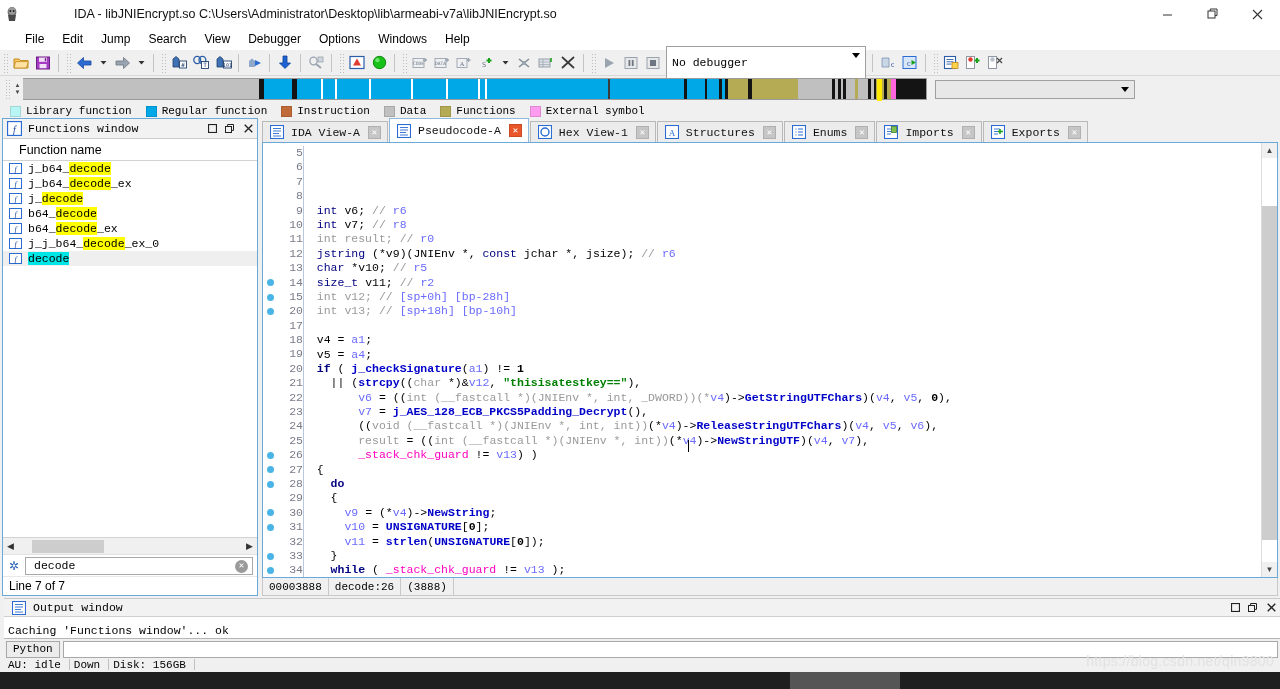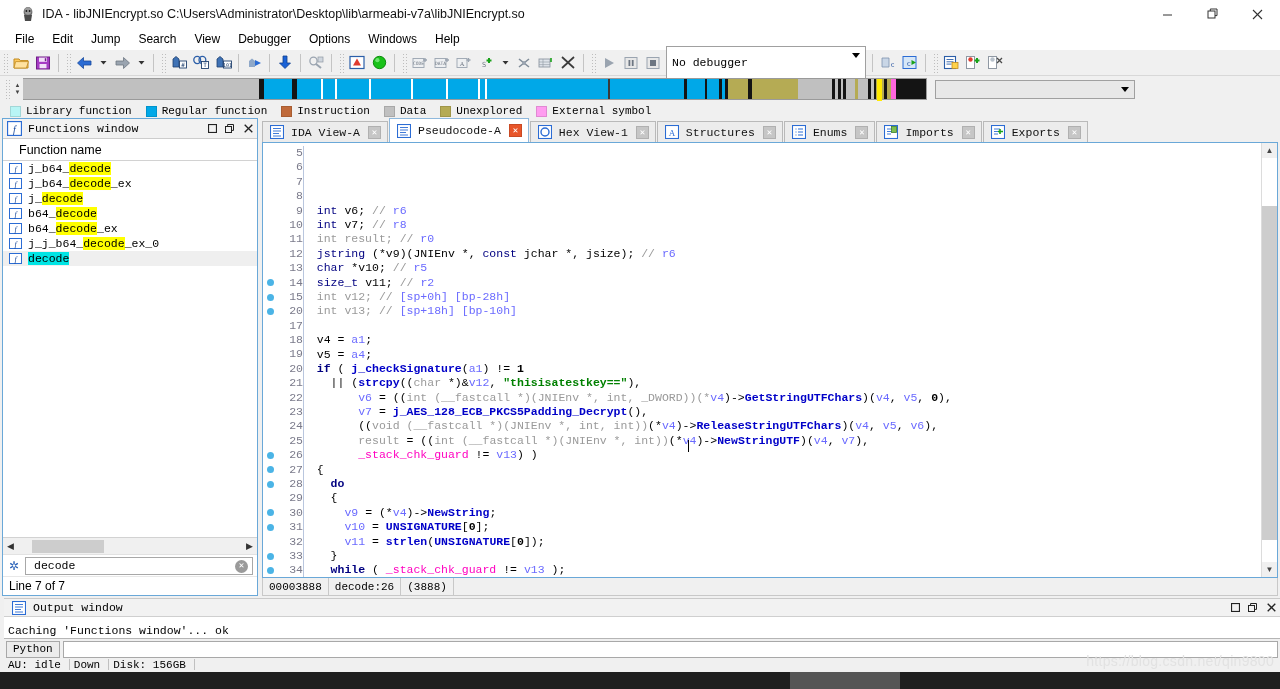--- a/index.html
+++ b/index.html
@@ -13,7 +13,7 @@
   }
 
   
-  .titlebar { height:28px; background:#fff; display:flex; align-items:center; padding:0 0 0 20px; }
+  .titlebar { height:28px; background:#fff; display:flex; align-items:center; padding:0 0 0 4px;gap:48px; }
   .app-icon { width:16px; height:16px; margin-right:6px; position:relative; }
   .app-icon svg { display:block; }
   .title-text { font-size:12.5px; color:#111; white-space:nowrap; }

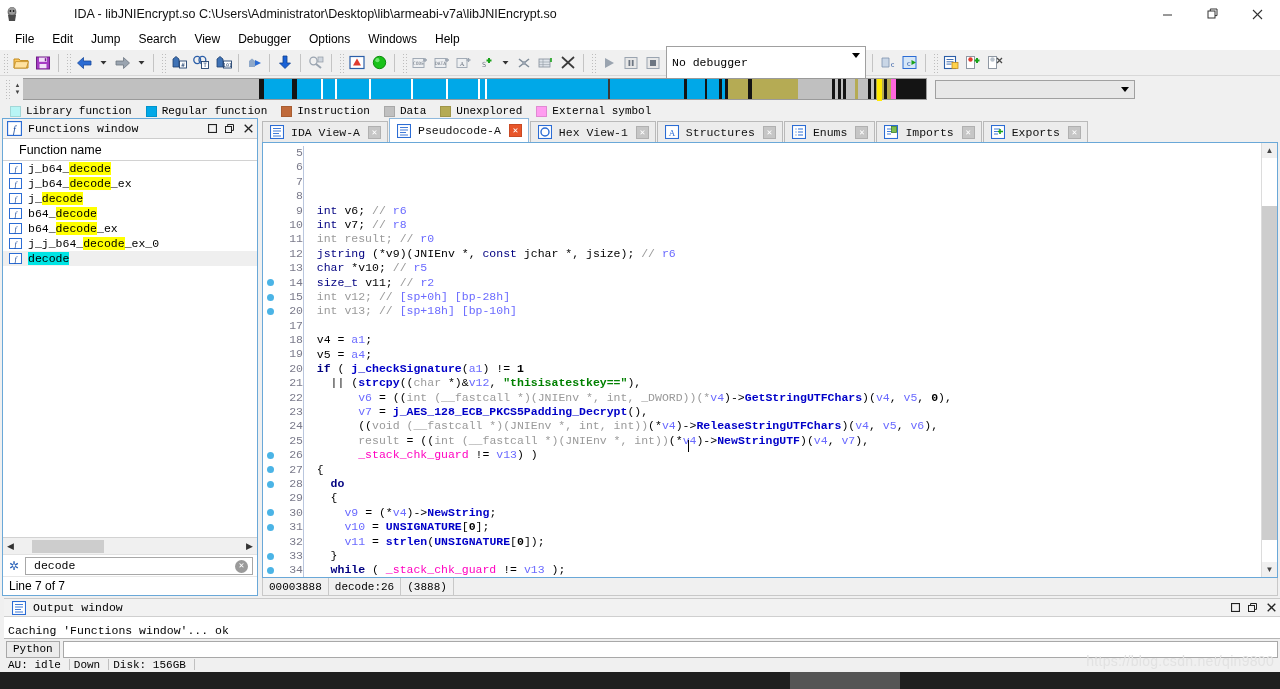--- a/index.html
+++ b/index.html
@@ -21,7 +21,7 @@
   .win-btn { width:45px; height:28px; display:flex; align-items:center; justify-content:center; color:#333; }
 
   
-  .menubar { height:22px; background:#fff; display:flex; align-items:center; padding-left:6px; }
+  .menubar { height:22px; background:#fff; display:flex; align-items:center; padding-left:16px; }
   .menu-item { padding:2px 9px; font-size:12px; color:#000; }
 
   

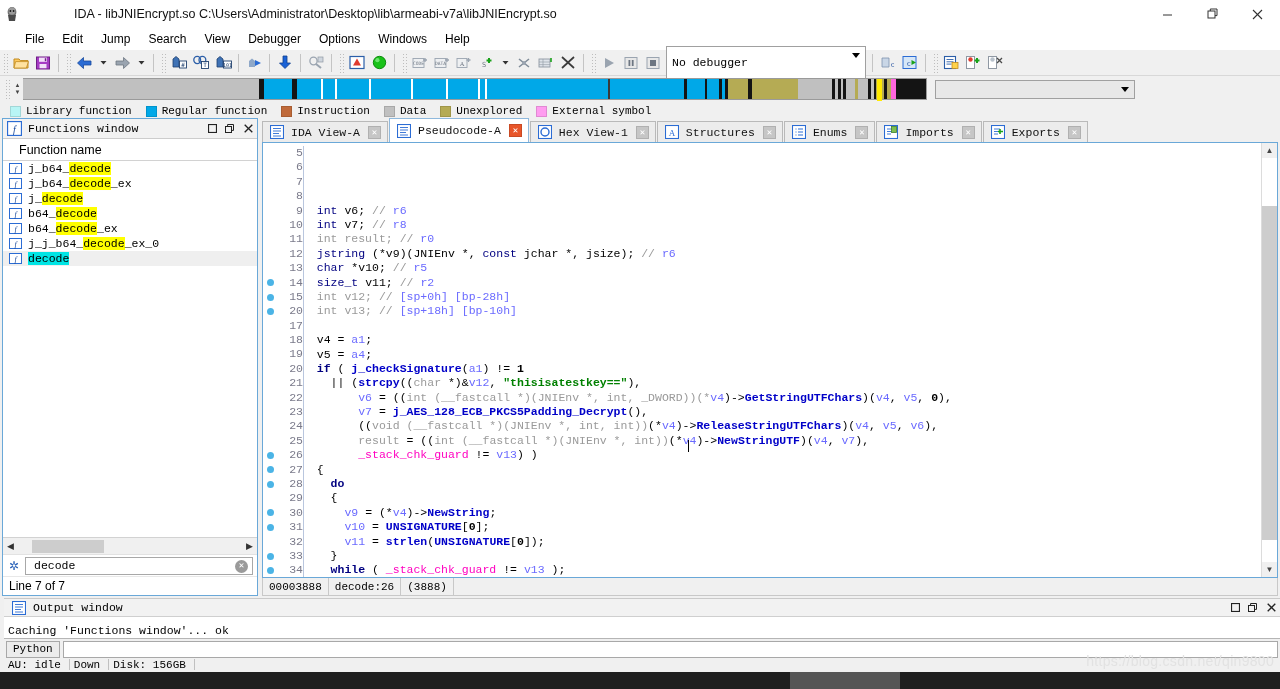--- a/index.html
+++ b/index.html
@@ -508,7 +508,7 @@
     </div>
     <div class="legend-item">
       <span class="legend-sw" style="background: rgb(181, 171, 84);"></span>
-      <span>Unexplored</span>
+      <span>Functions</span>
     </div>
     <div class="legend-item">
       <span class="legend-sw" style="background: rgb(255, 156, 240);"></span>

